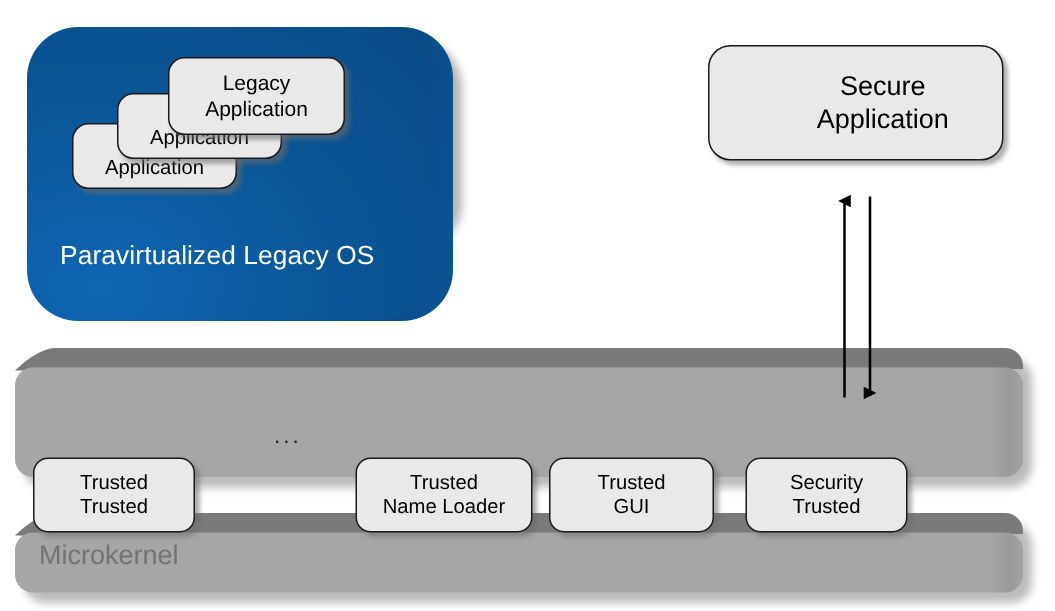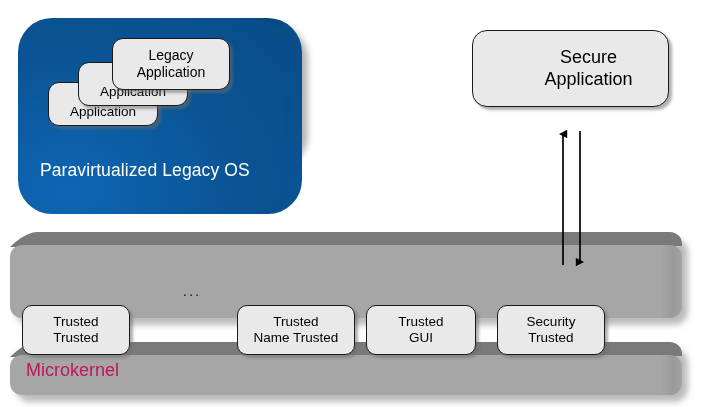--- a/index.html
+++ b/index.html
@@ -236,7 +236,7 @@
   <div class="lt-box svc svc-names">
     <div>
       <span>Trusted</span>
-      <span>Name Trusted</span>
+      <span>Name Loader</span>
     </div>
   </div>
 

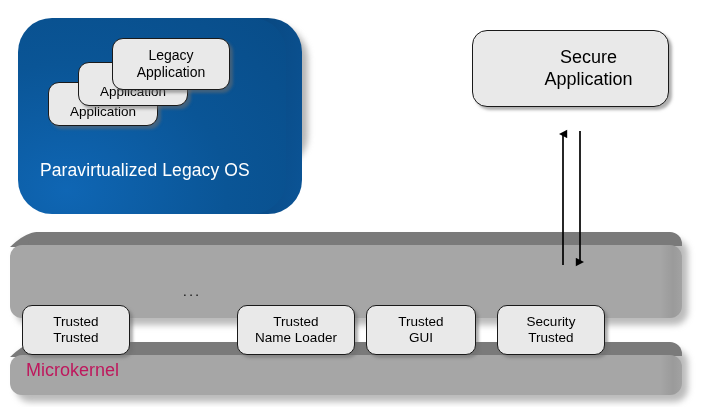--- a/index.html
+++ b/index.html
@@ -169,7 +169,7 @@
     left: 26px;
     top: 360px;
     font-size: 18px;
-    color: #be185d;
+    color: #737373;
     z-index: 6;
     white-space: nowrap;
   }

